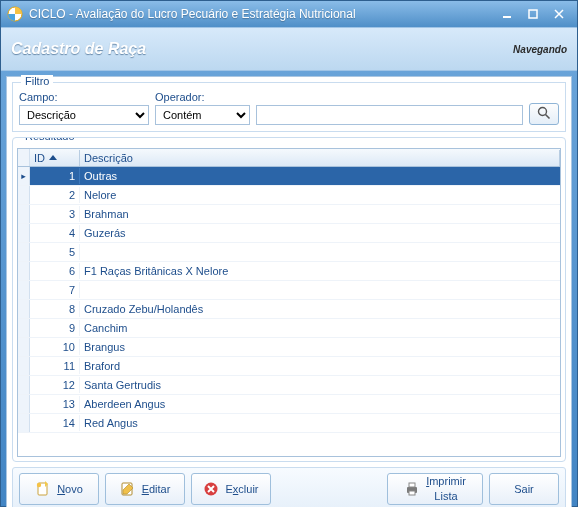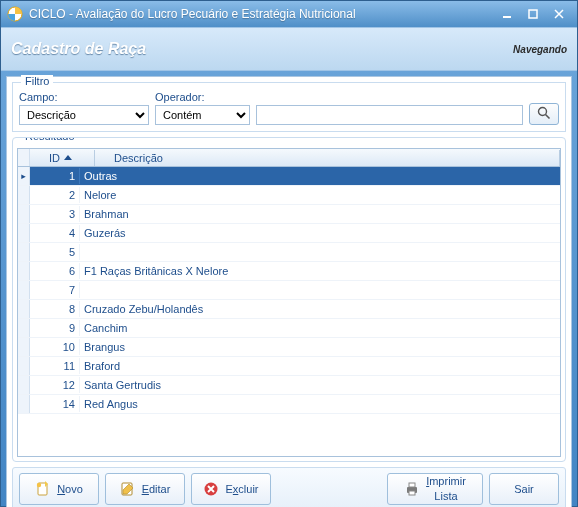--- a/index.html
+++ b/index.html
@@ -159,7 +159,6 @@
     border-bottom:1px solid #a8c2dc;
     height:18px;
     align-items:center;
-    gap:15px;
   }
   .grid-header .col-id {
     width:50px;

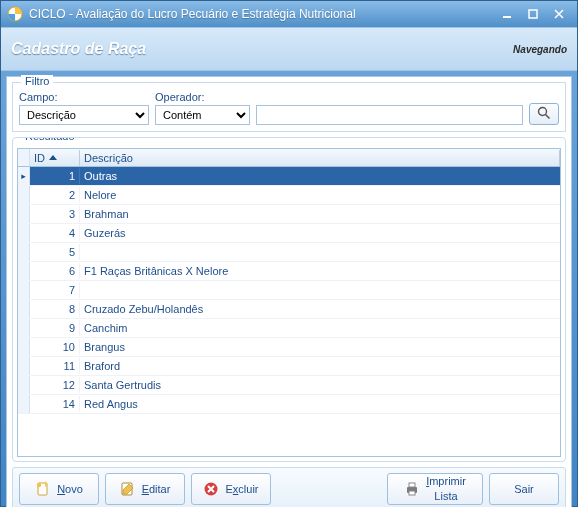--- a/index.html
+++ b/index.html
@@ -395,6 +395,11 @@
             </div>
             <div class="grid-row">
               <div class="row-indicator"></div>
+              <div class="col-id">13</div>
+              <div class="col-desc">Aberdeen Angus</div>
+            </div>
+            <div class="grid-row">
+              <div class="row-indicator"></div>
               <div class="col-id">14</div>
               <div class="col-desc">Red Angus</div>
             </div>

